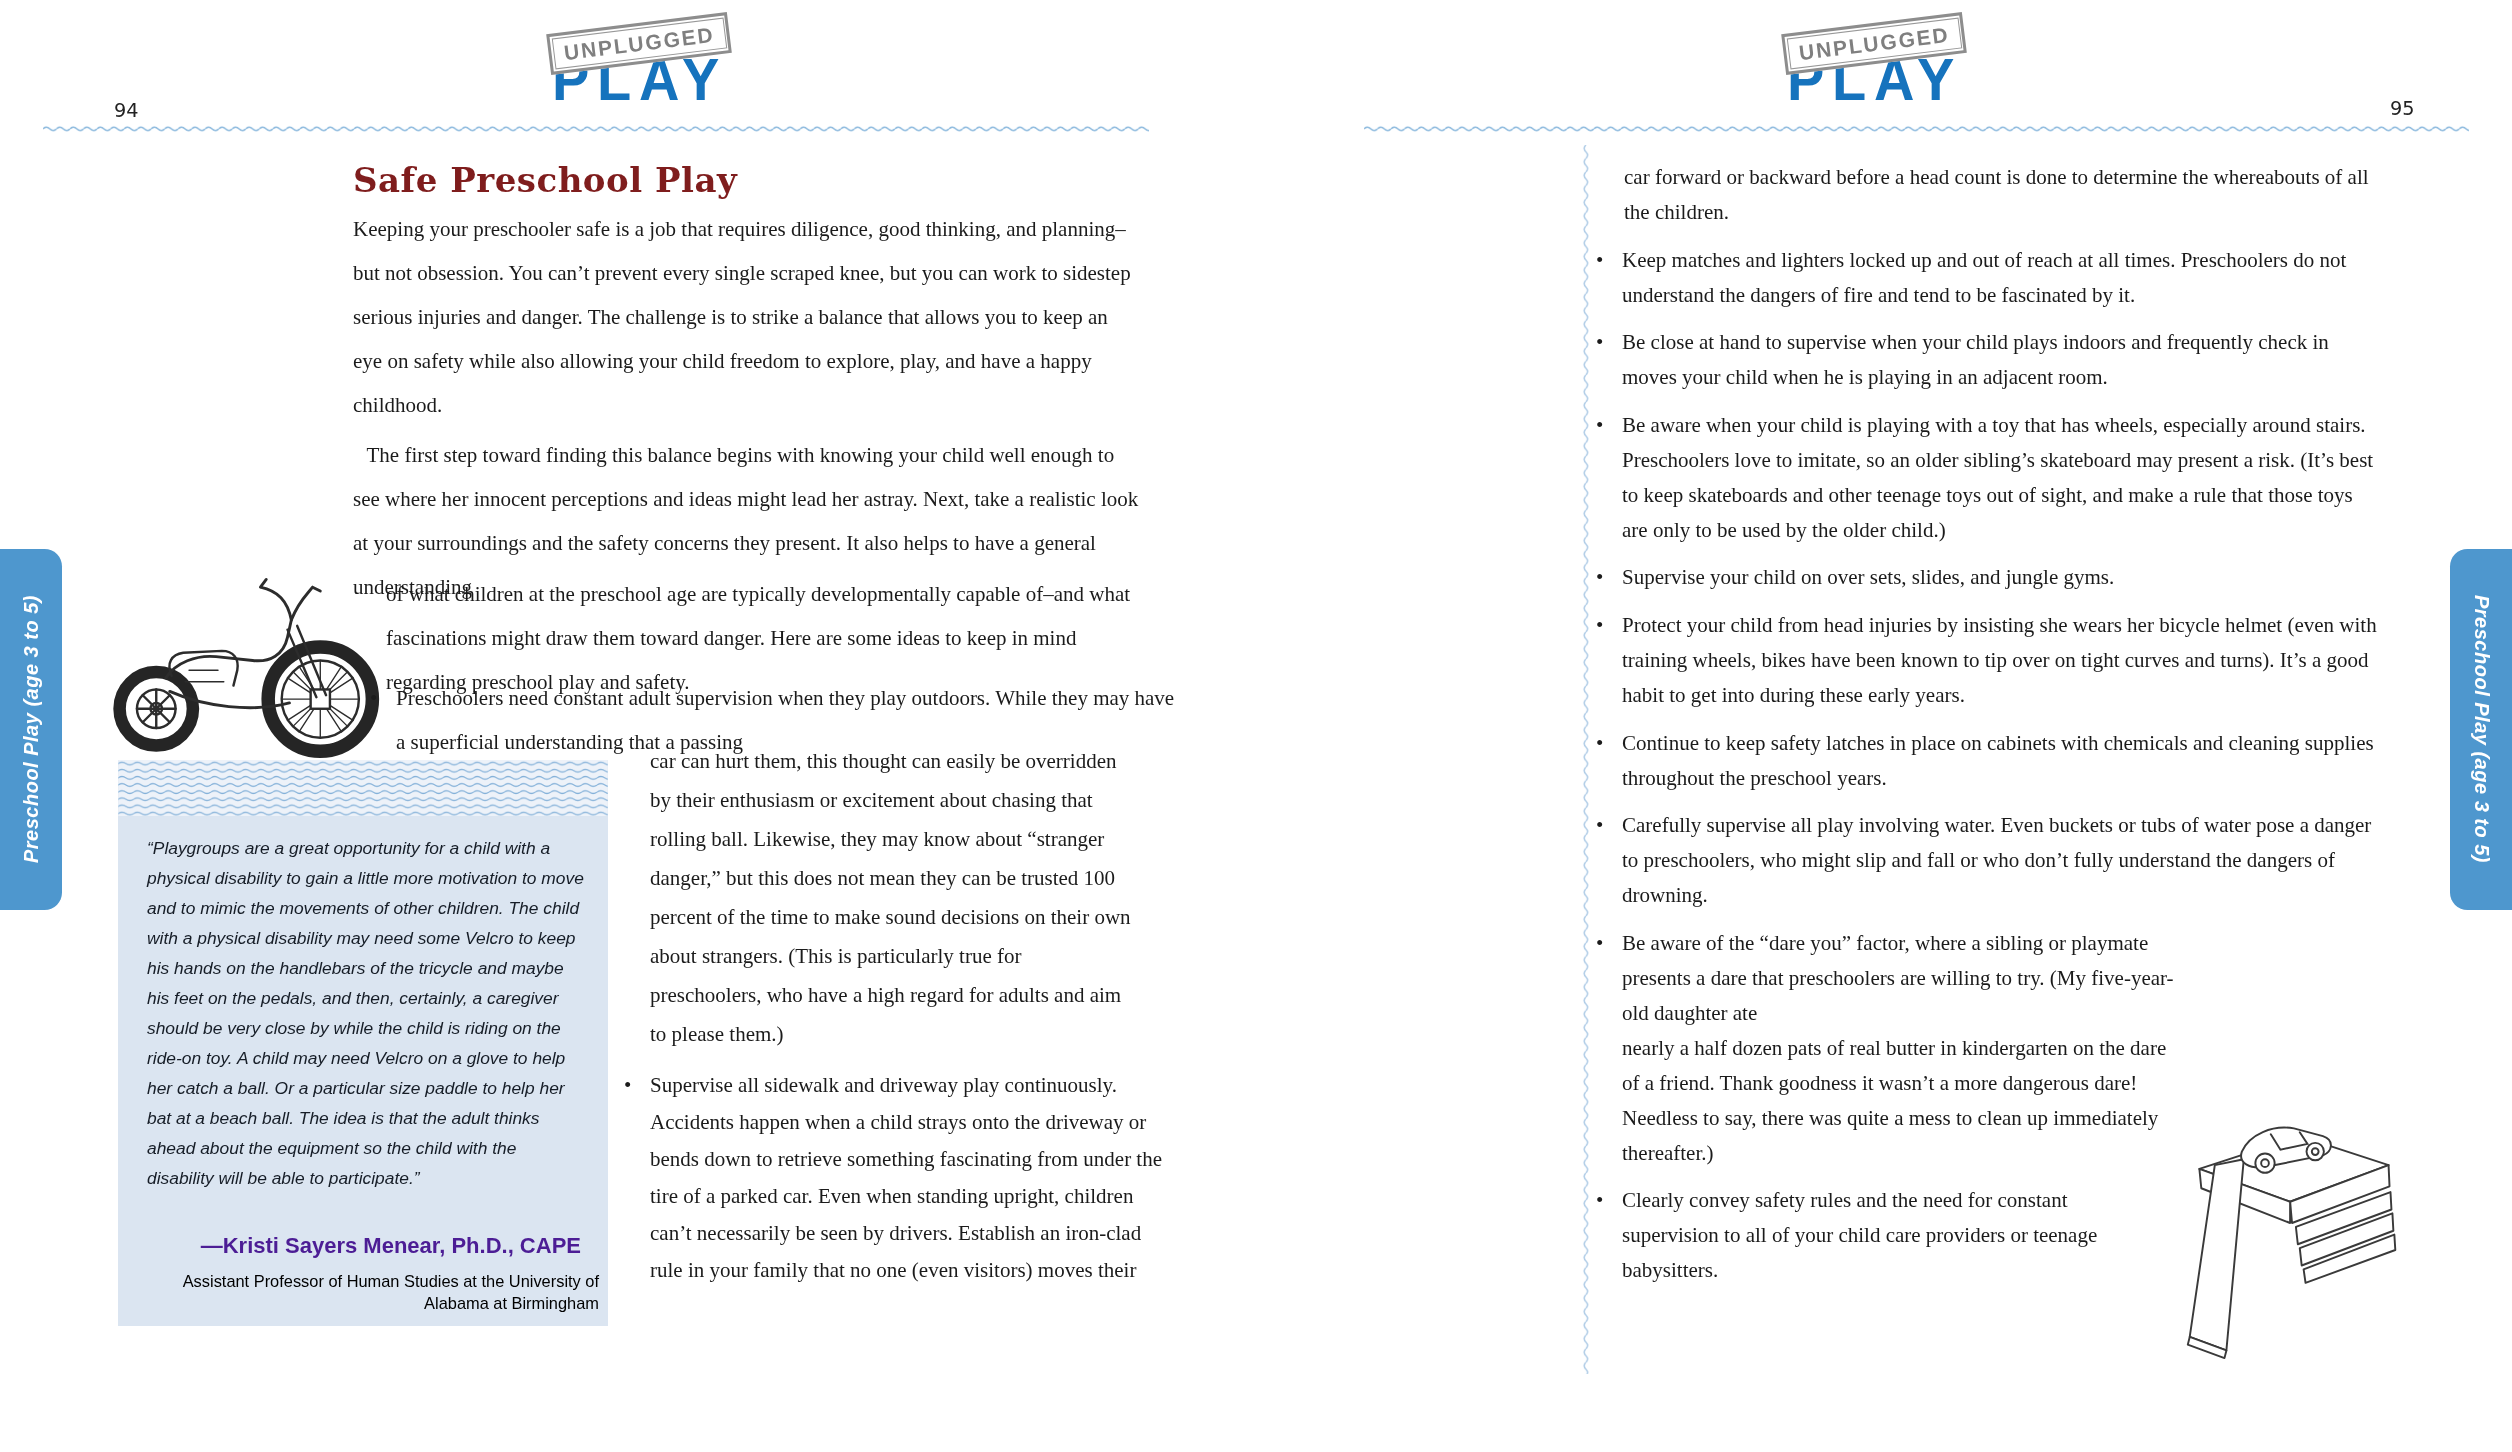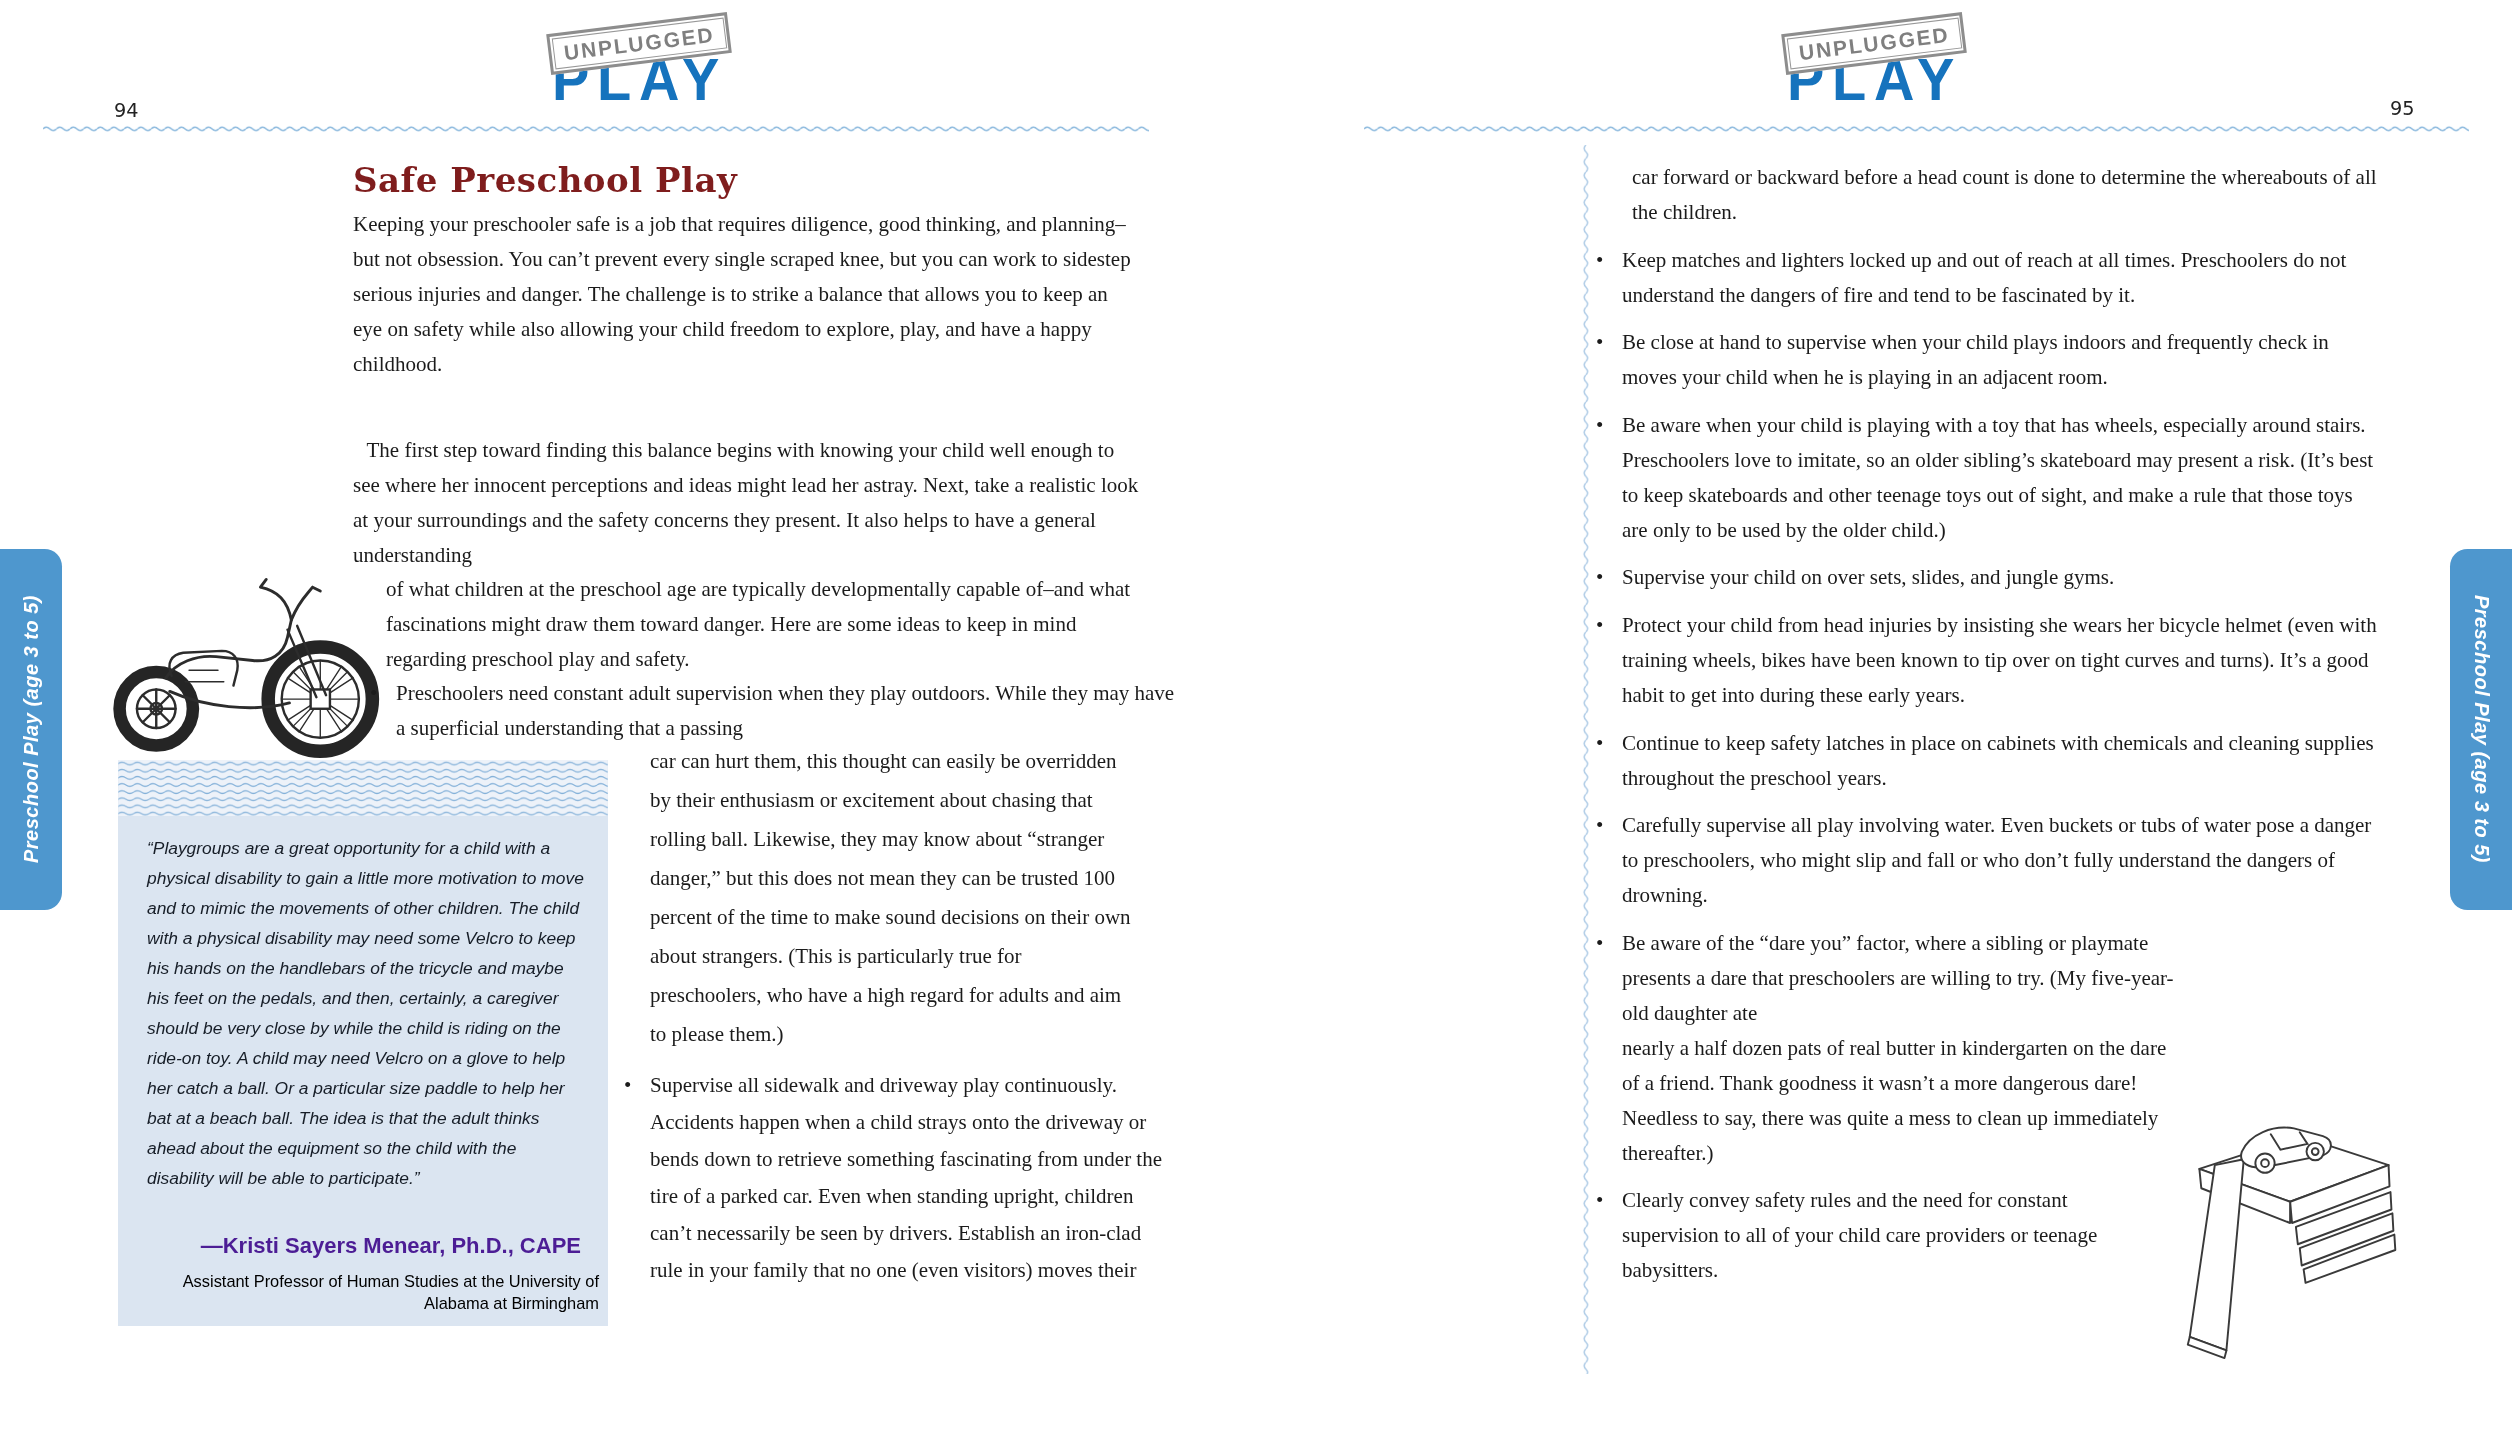--- a/index.html
+++ b/index.html
@@ -26,7 +26,7 @@
   
   .rp{position:absolute;left:1596px;top:160px;width:785px;}
   .rp p{margin:0 0 12.6px 0;font-size:21px;line-height:35px;}
-  .rp .cont{margin-left:36px;}
+  .rp .cont{margin-left:28px;}
   .rp .w560{width:565px;margin-bottom:0;}
   .rp .w560b{width:565px;margin-top:0;}
   .rp .w500{width:502px;}

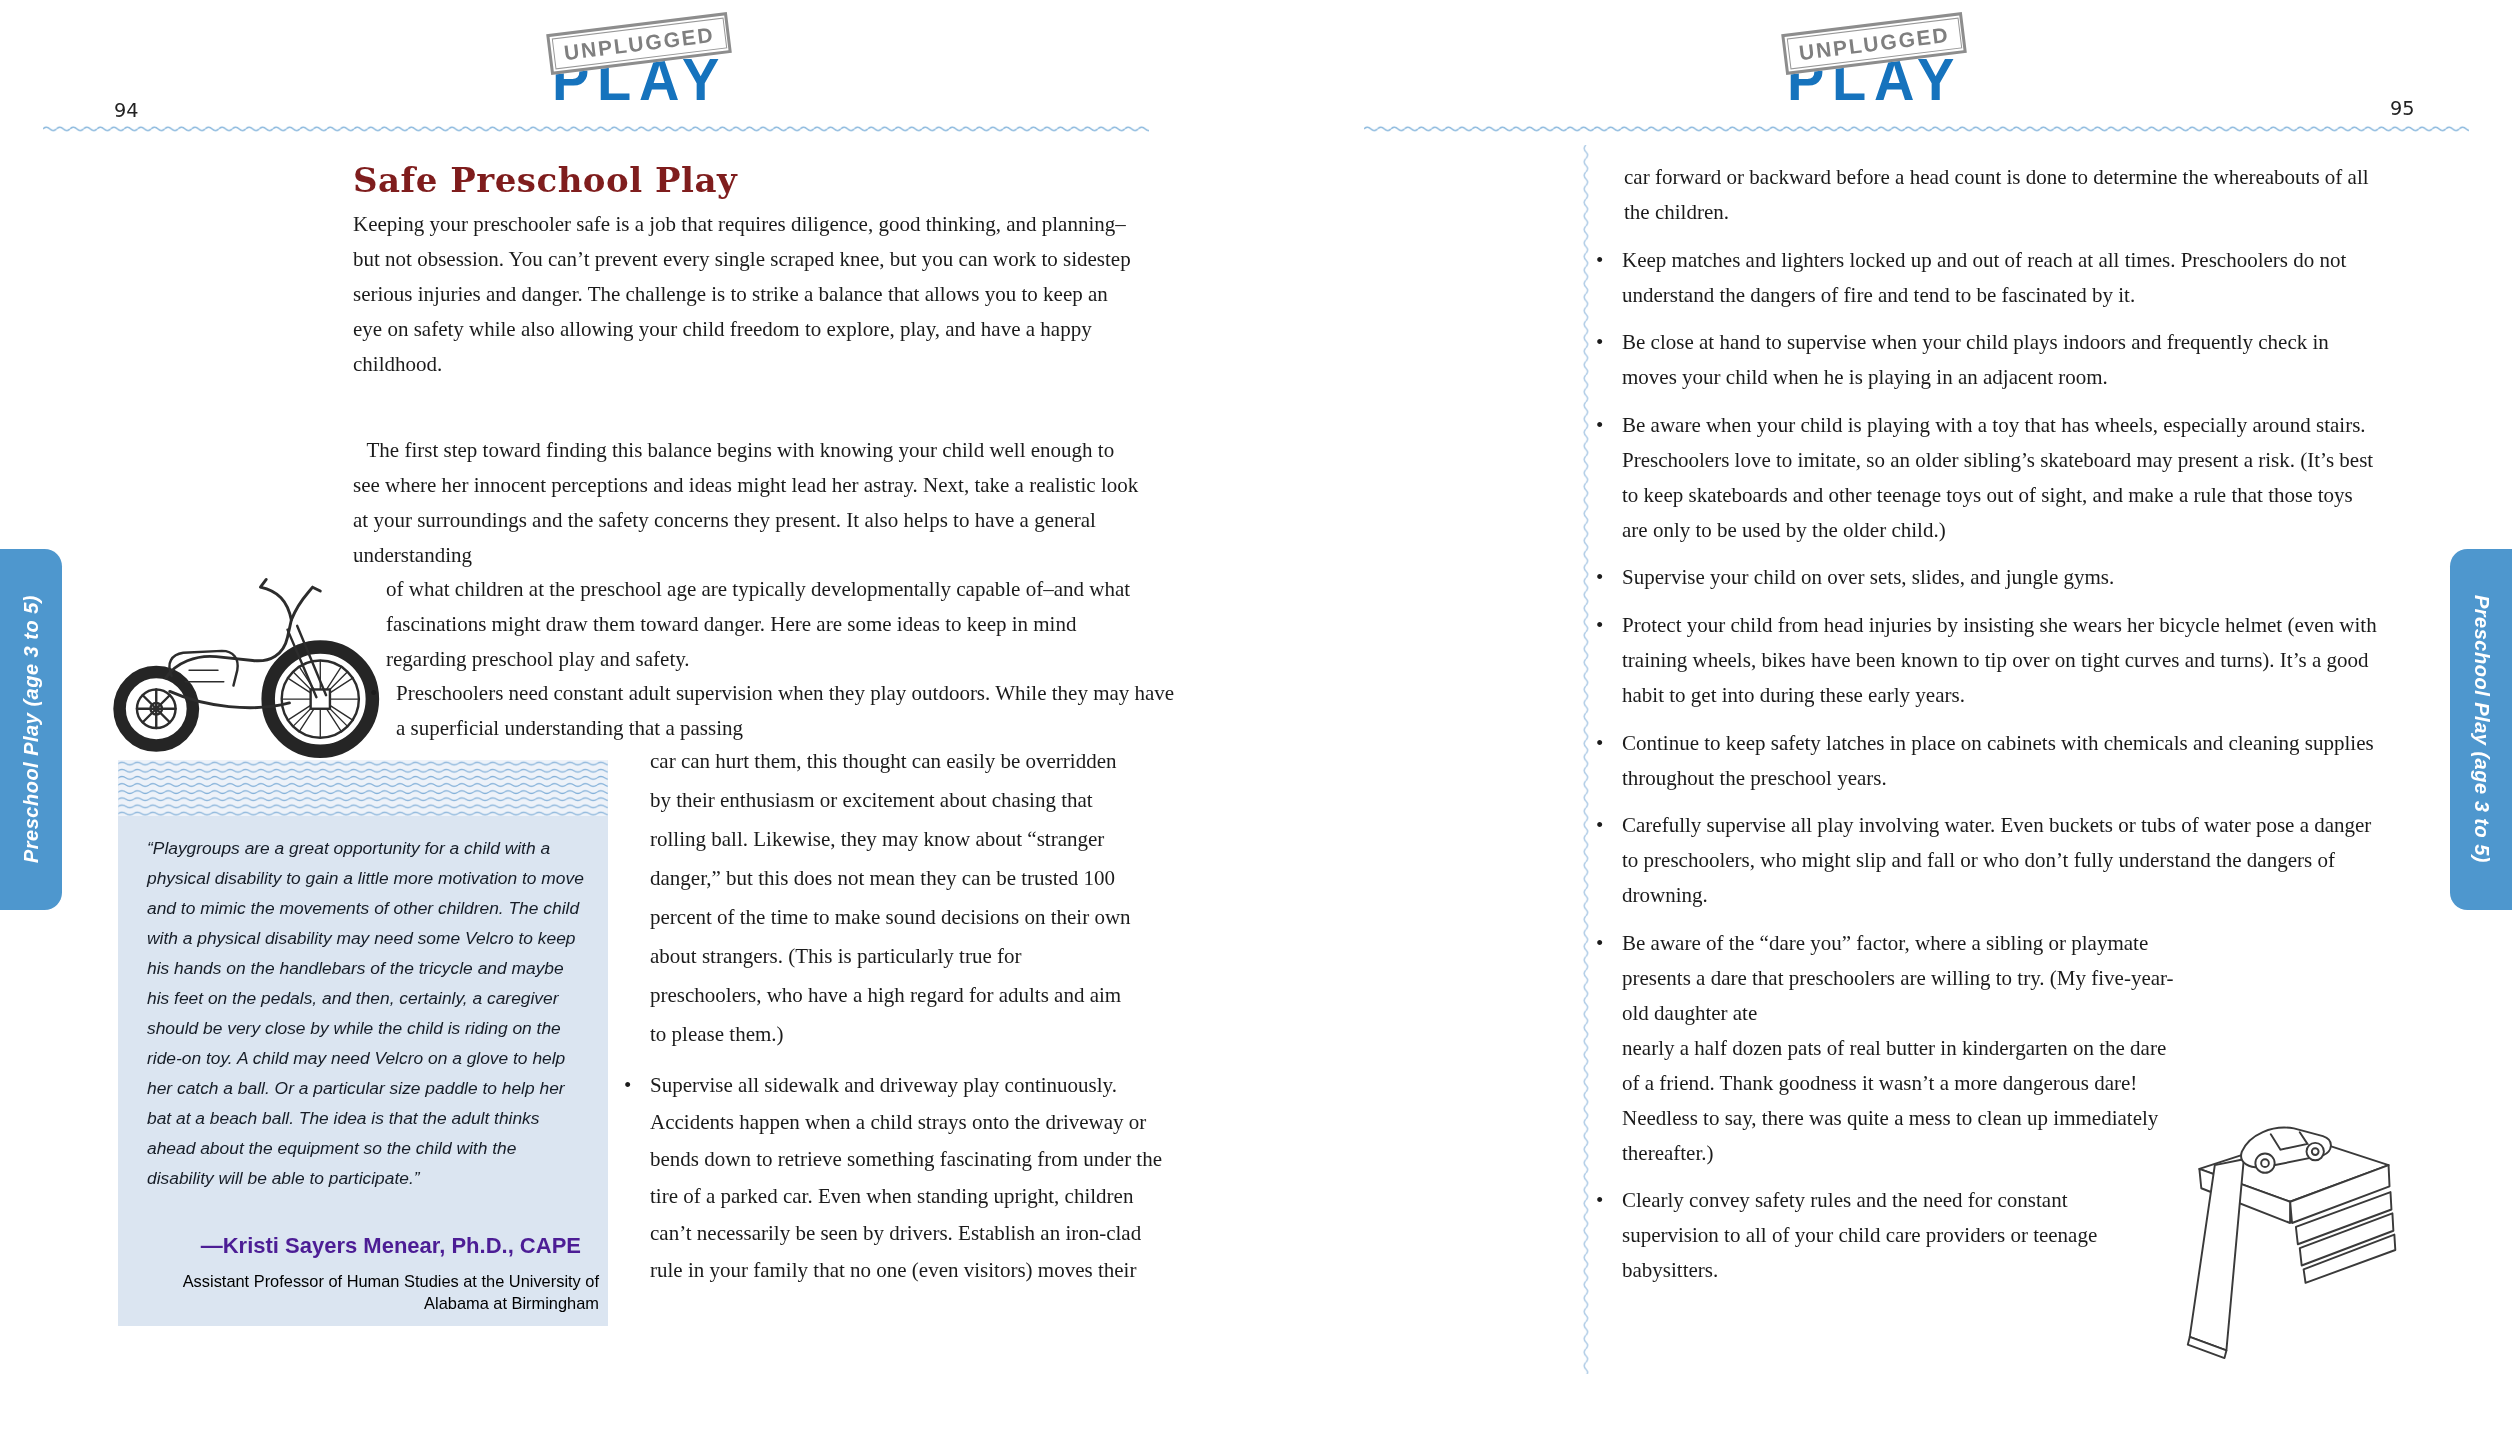--- a/index.html
+++ b/index.html
@@ -19,7 +19,7 @@
   
   .abs{position:absolute;}
   .title{font-family:"DejaVu Serif",serif;font-weight:bold;font-size:34px;letter-spacing:0.5px;color:#7f1d1d;}
-  .tx{font-size:21px;line-height:35px;}
+  .tx{font-size:21px;line-height:44px;}
   .bullet{padding-left:26px;text-indent:-26px;}
   .dot{display:inline-block;width:26px;text-indent:0;}
 

